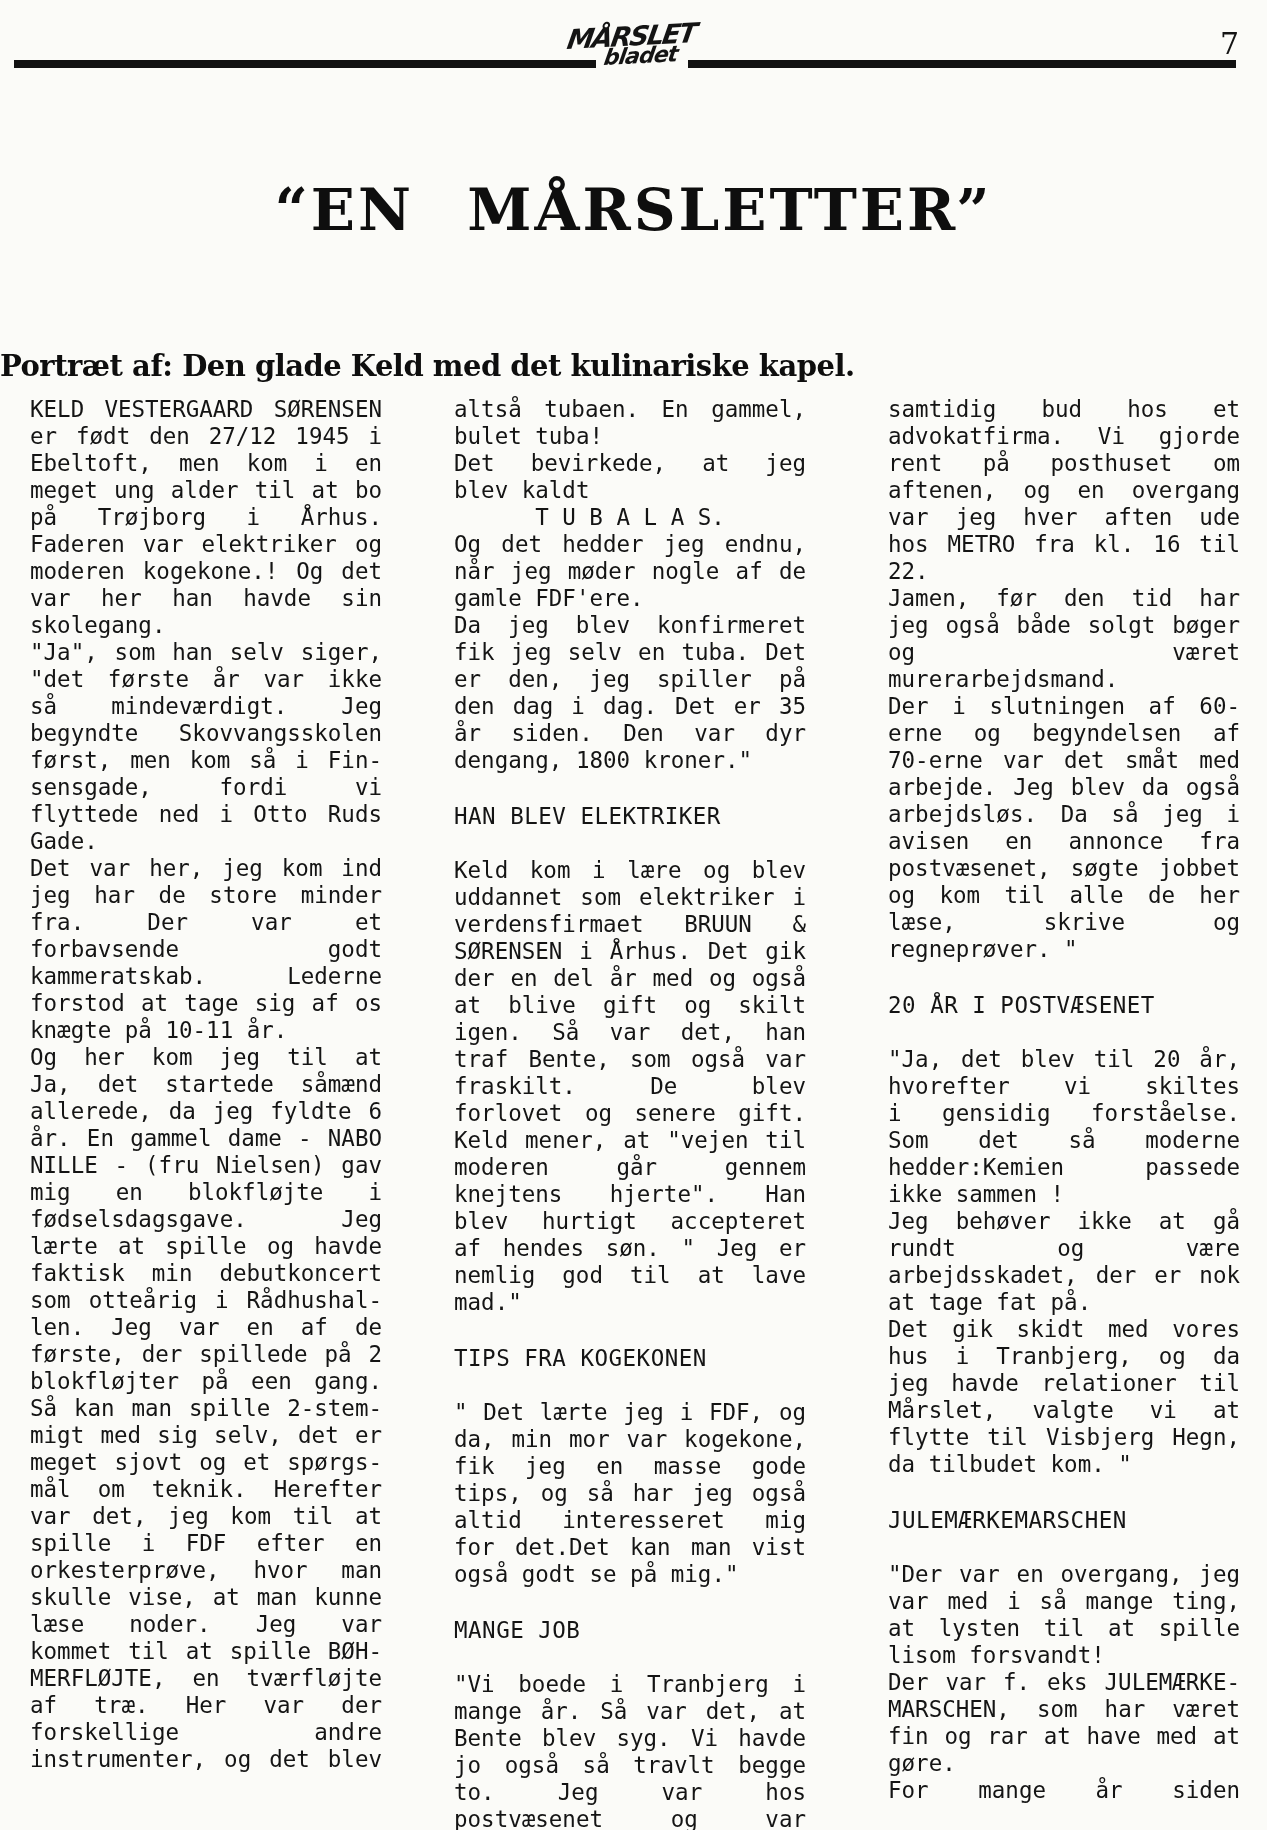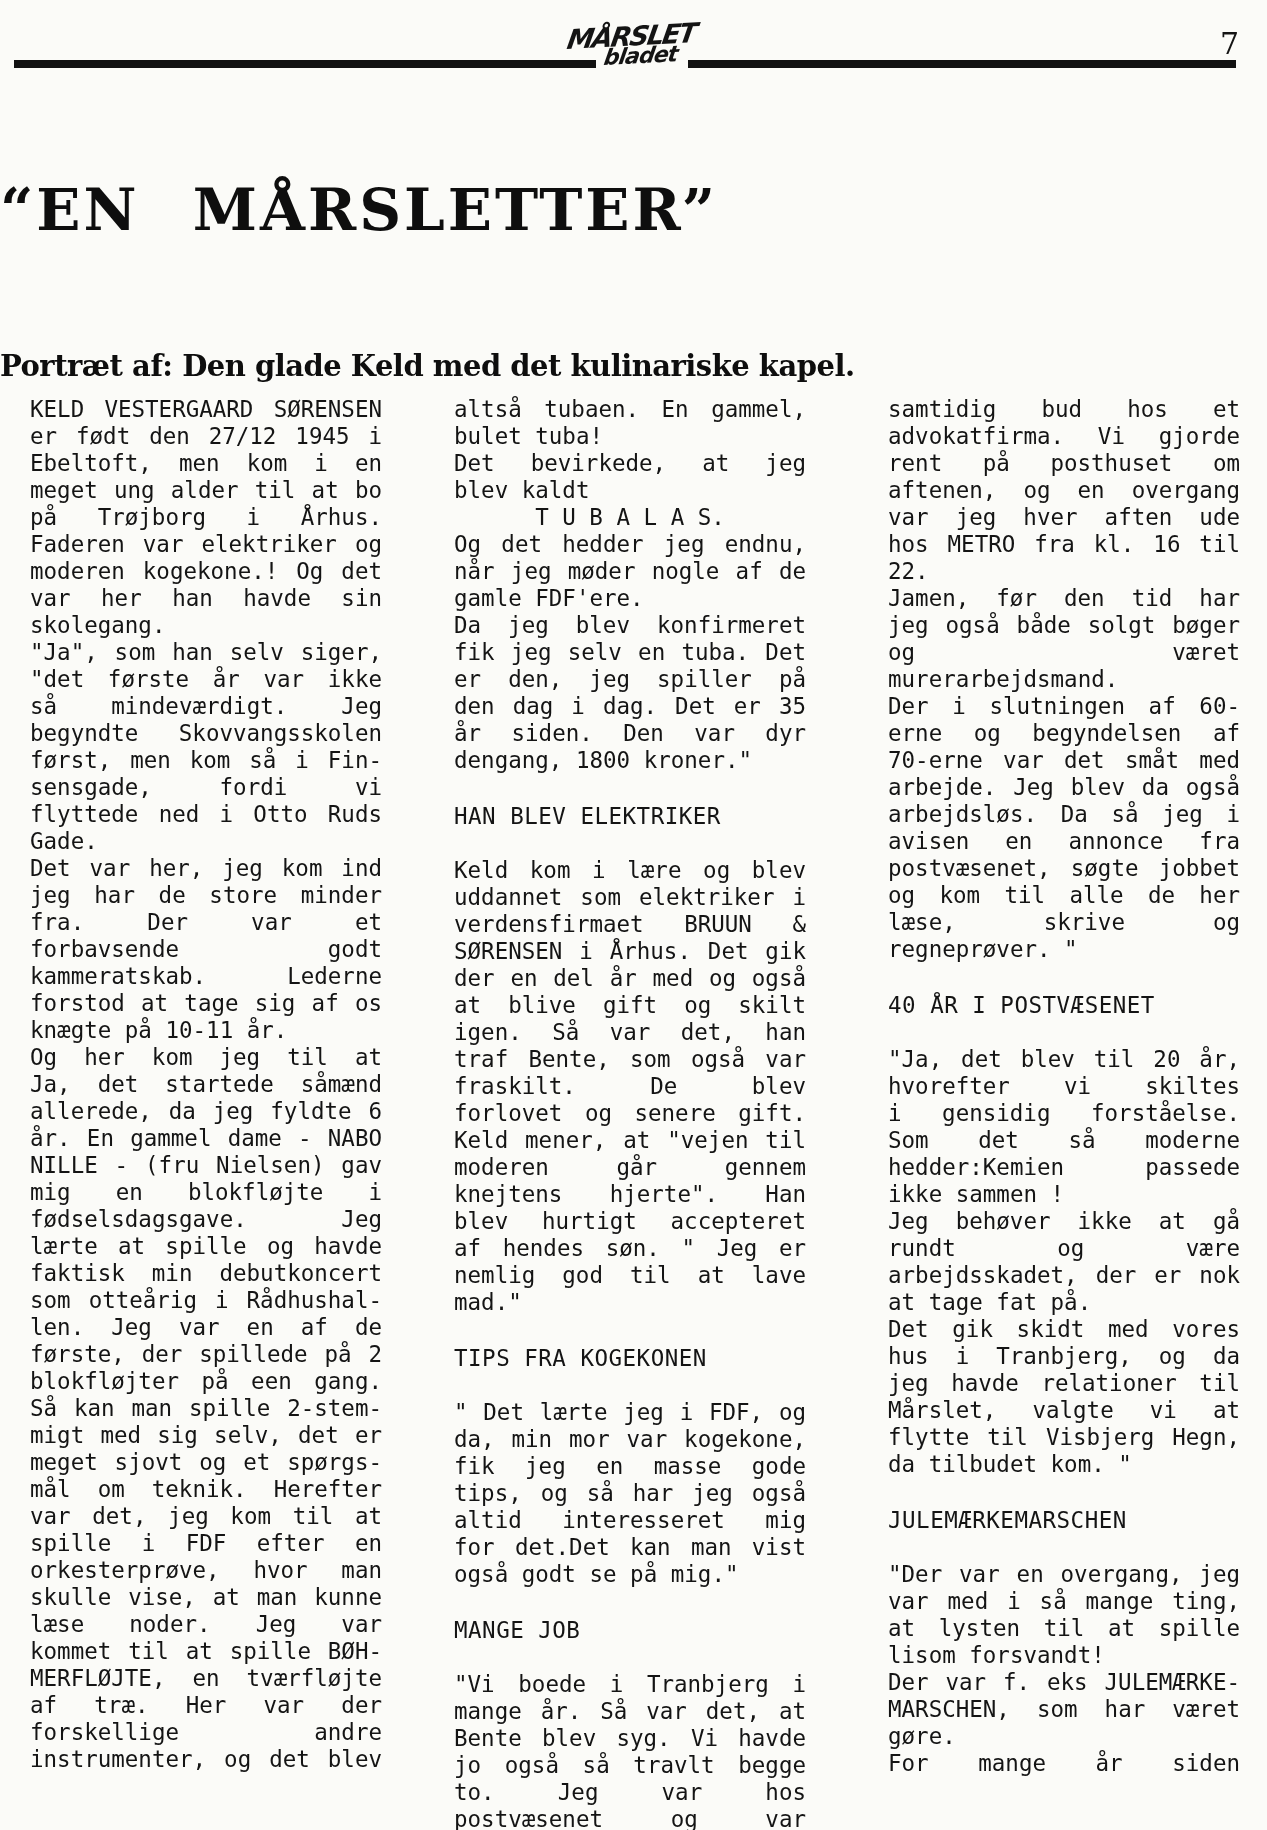--- a/index.html
+++ b/index.html
@@ -26,7 +26,7 @@
   }
   
   .title {
-    position:absolute; top:176px; left:0; width:100%; text-align:left;
+    position:absolute; top:176px; left:0; width:100%; text-align:center;
     font-family:"DejaVu Serif", serif; font-weight:bold; font-size:58px;
     letter-spacing:3px; word-spacing:30px; color:#0e0e0e;
   }

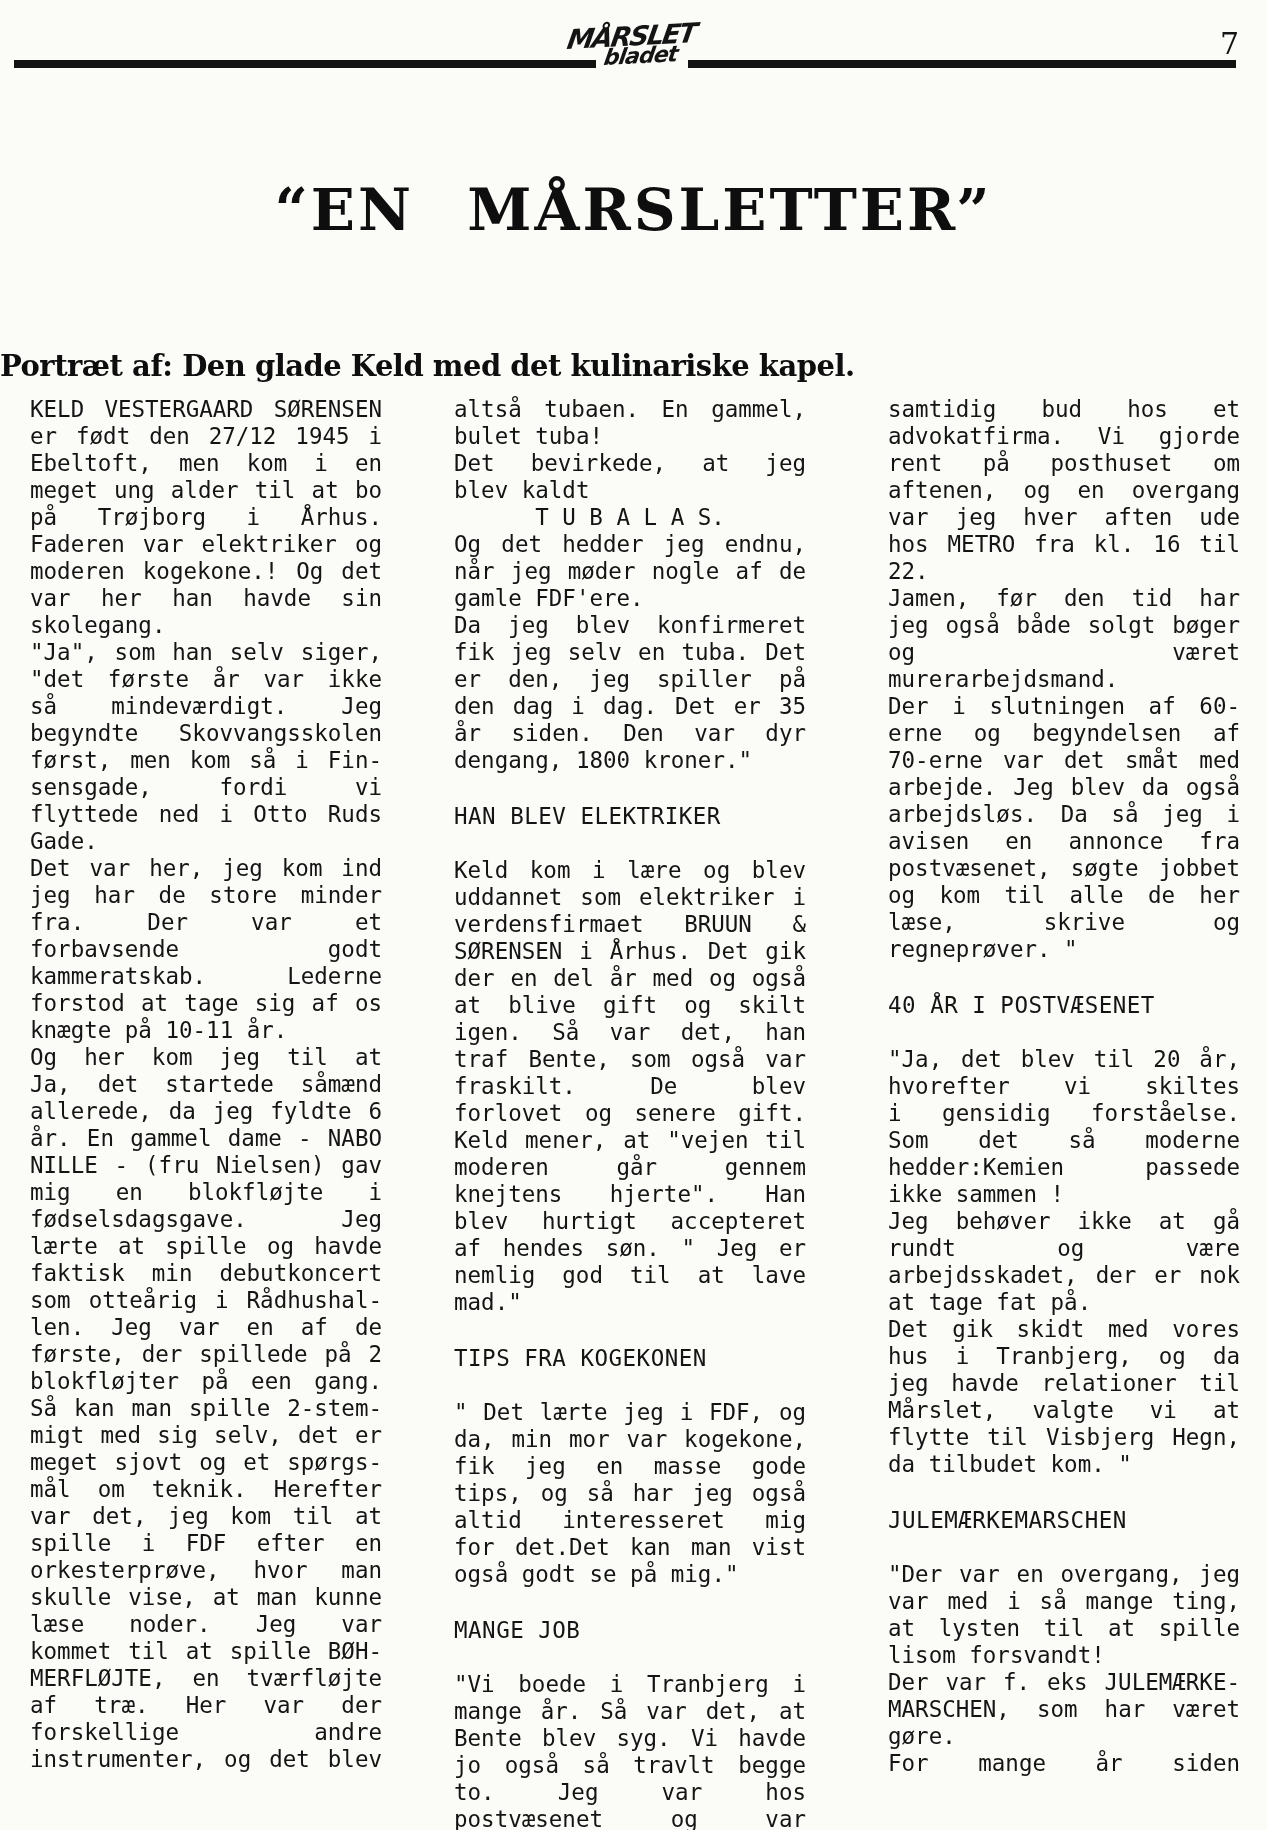--- a/index.html
+++ b/index.html
@@ -190,7 +190,7 @@
         <div class="bl jl">og kom til alle de her</div>
         <div class="bl jl">læse, skrive og</div>
         <div class="bl ll">regneprøver. "</div>
-        <div class="sh">40 ÅR I POSTVÆSENET</div>
+        <div class="sh">20 ÅR I POSTVÆSENET</div>
         <div class="bl jl">"Ja, det blev til 20 år,</div>
         <div class="bl jl">hvorefter vi skiltes</div>
         <div class="bl jl">i gensidig forståelse.</div>

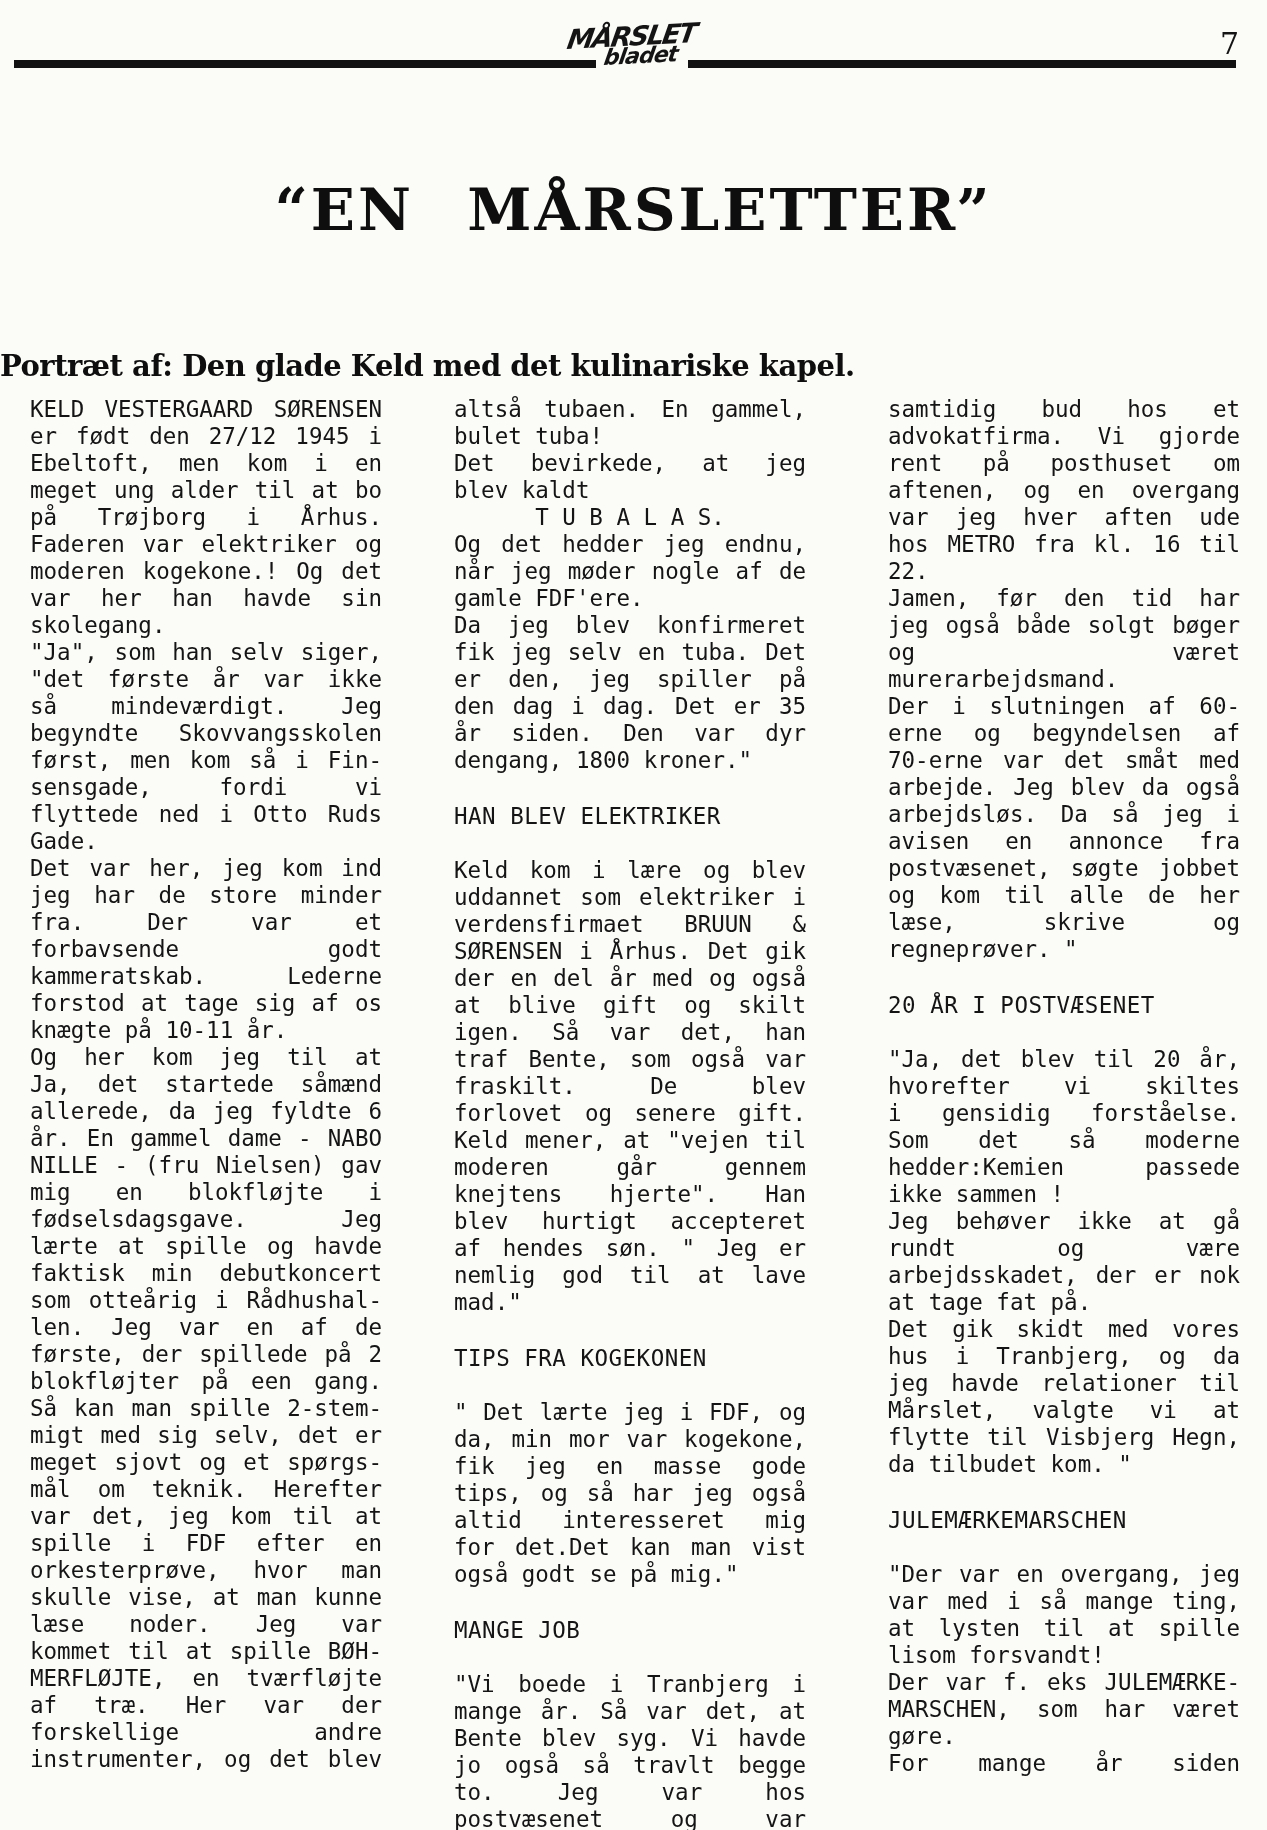--- a/index.html
+++ b/index.html
@@ -214,6 +214,7 @@
         <div class="bl ll">lisom forsvandt!</div>
         <div class="bl jl">Der var f. eks JULEMÆRKE-</div>
         <div class="bl jl">MARSCHEN, som har været</div>
+        <div class="bl jl">fin og rar at have med at</div>
         <div class="bl ll">gøre.</div>
         <div class="bl jl">For mange år siden</div>
       </div>

